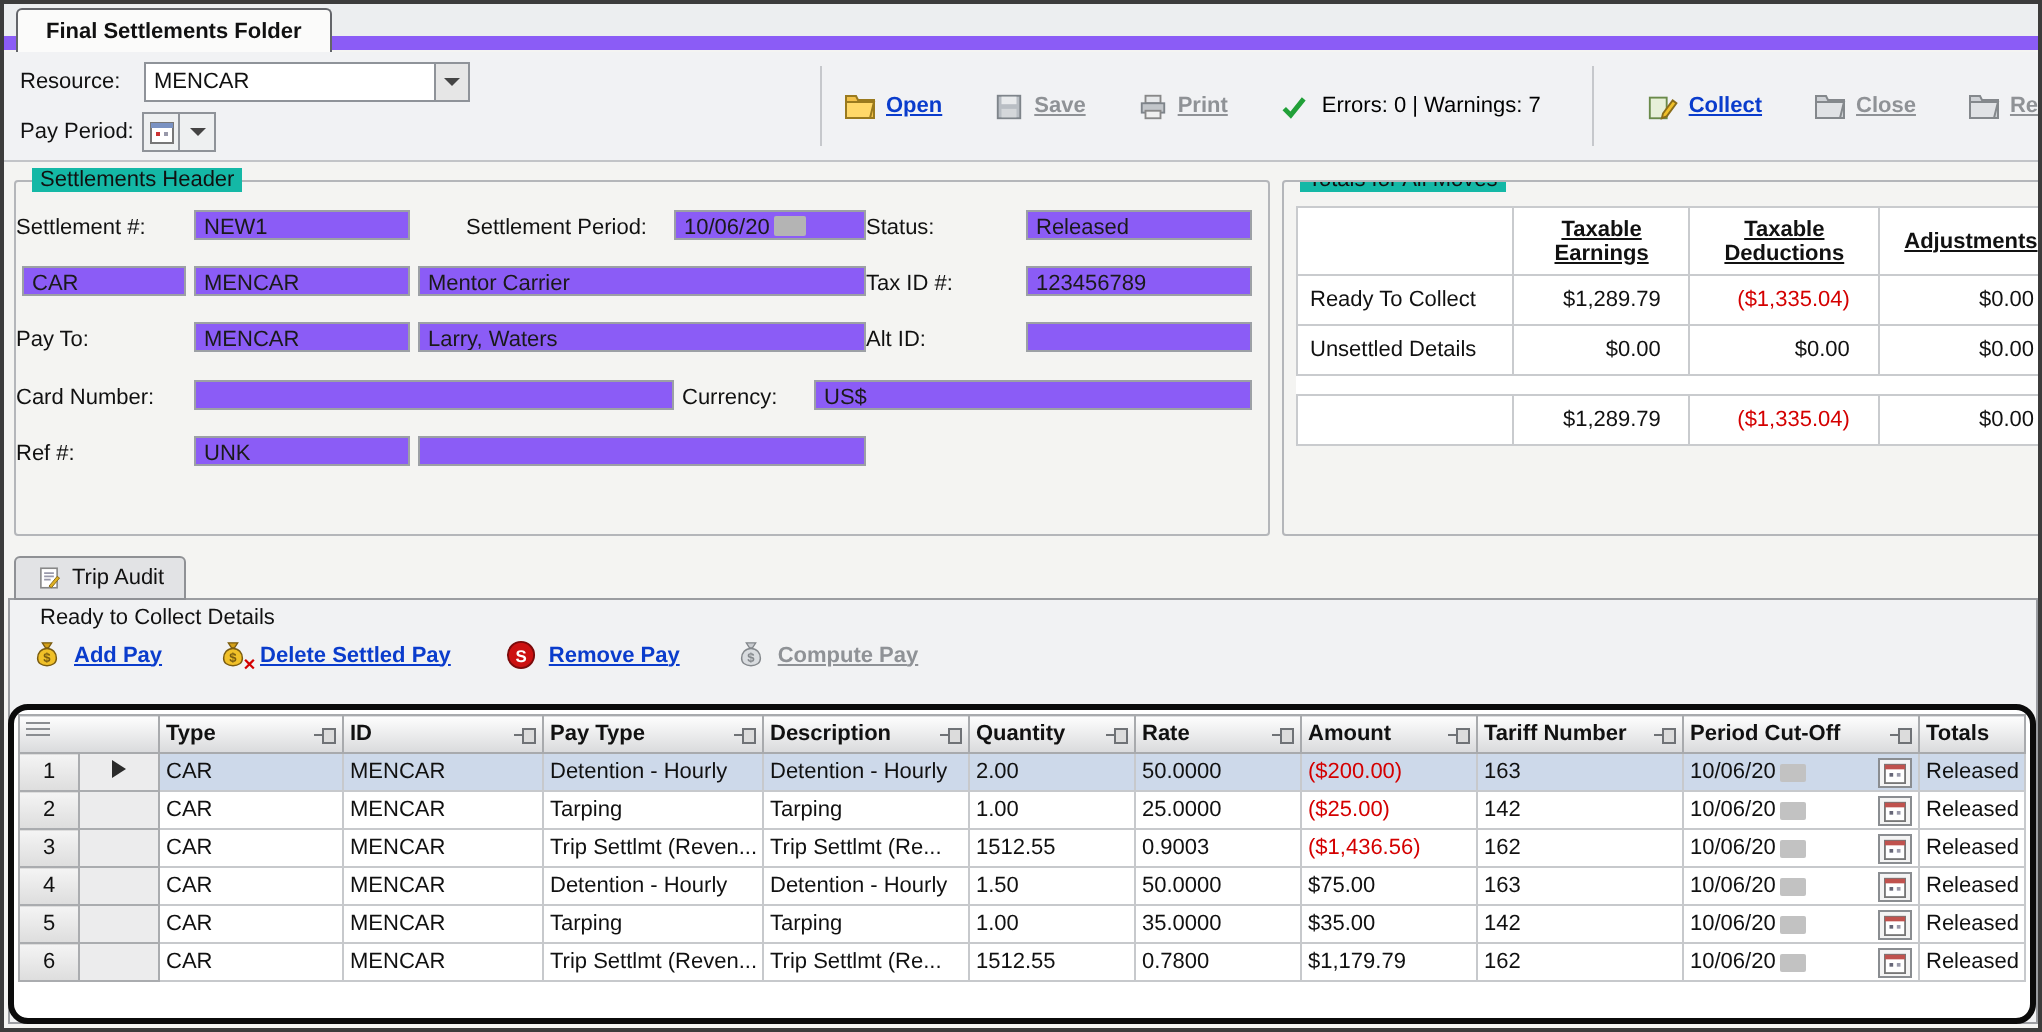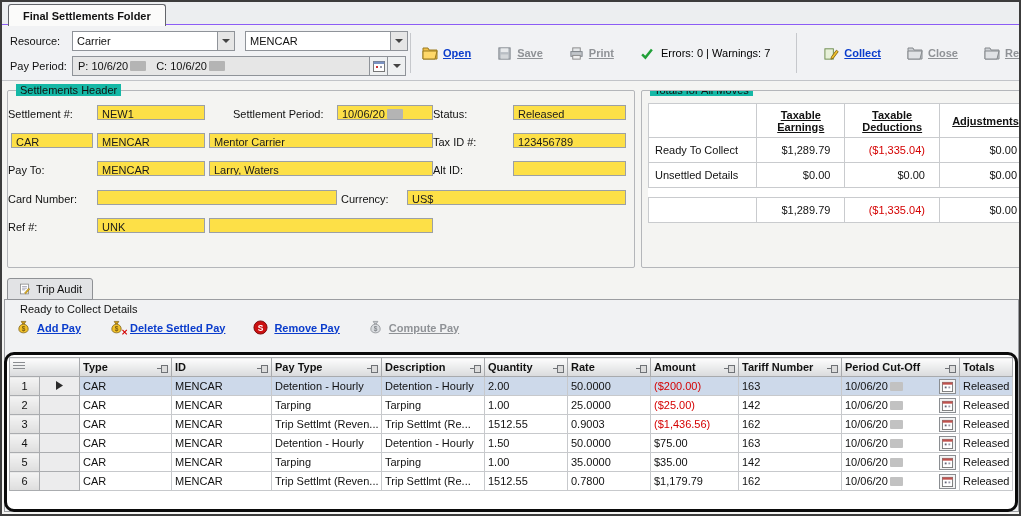--- a/index.html
+++ b/index.html
@@ -7,7 +7,7 @@
   .window{position:relative;width:1021px;height:516px;border:2px solid #3c3c3c;background:#f4f4f2;font-size:11px;color:#111;overflow:hidden}
 
   
-  .tabrow{position:absolute;left:0;top:0;width:100%;height:23px;background:#eceef0;border-bottom:1px solid #8b5cf6}
+  .tabrow{position:absolute;left:0;top:0;width:100%;height:23px;background:#eceef0;border-bottom:7px solid #8b5cf6}
   .wtab{position:absolute;left:6px;top:2px;height:22px;padding:0 14px;background:#fbfbfa;border:1px solid #63656a;border-bottom:none;border-radius:3px 3px 0 0;font-weight:bold;display:flex;align-items:center;z-index:3}
 
   

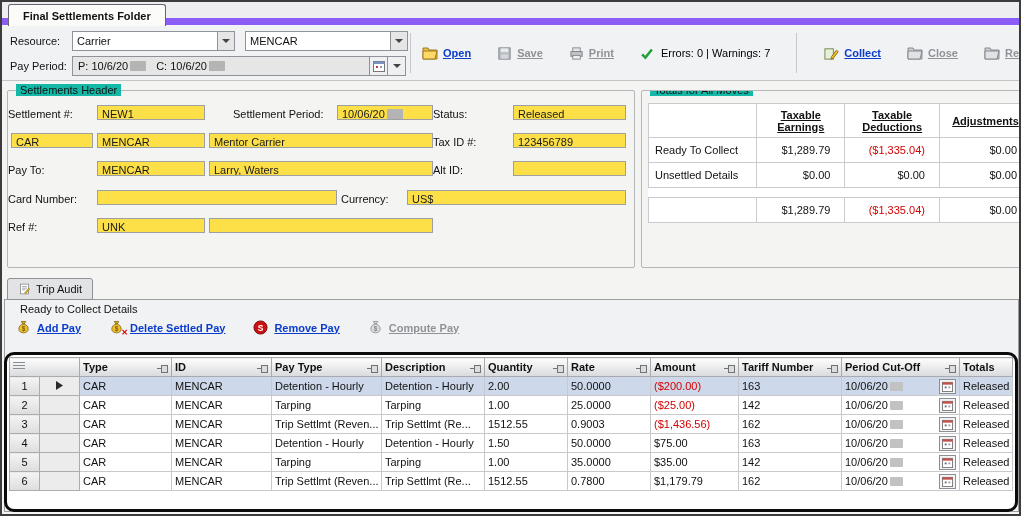--- a/index.html
+++ b/index.html
@@ -94,12 +94,6 @@
     <div class="tb-fields">
       <div class="frow">
         <span class="flabel">Resource:</span>
-        <div class="combo" style="width:163px">
-          <span class="combo-text">Carrier</span>
-          <span class="combo-btn">
-              <span class="tri-down"></span>
-            </span>
-        </div>
         <div class="combo" style="width:163px">
           <span class="combo-text">MENCAR</span>
           <span class="combo-btn">

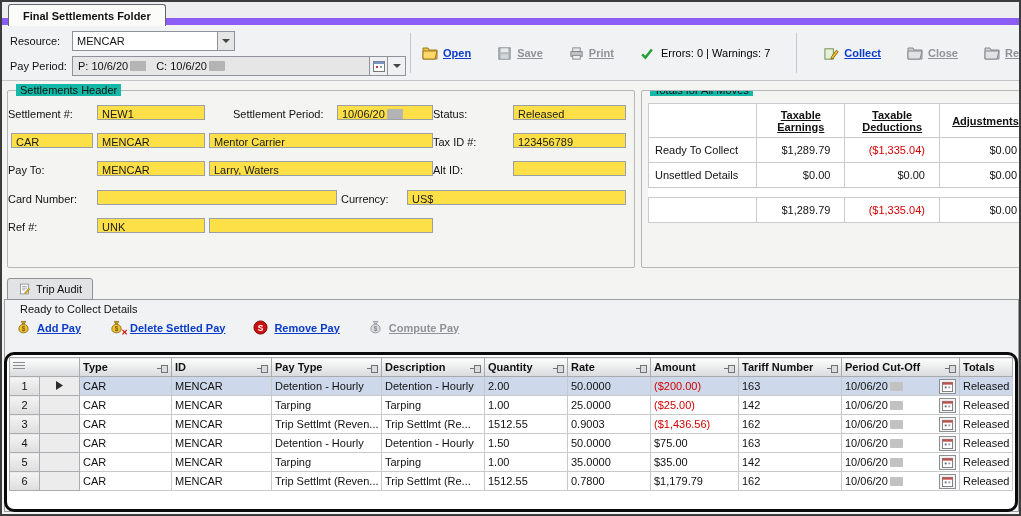--- a/index.html
+++ b/index.html
@@ -103,12 +103,6 @@
       </div>
       <div class="frow">
         <span class="flabel">Pay Period:</span>
-        <div class="periodbox" style="width:298px">
-          <span>P: 10/6/20</span>
-            <span class="redact"></span>
-          <span style="margin-left:10px">C: 10/6/20</span>
-            <span class="redact"></span>
-        </div>
         <span class="sqbtn">
           <svg width="12" height="12" viewBox="0 0 12 12">
               <rect x="0.5" y="1.5" width="11" height="10" fill="#fff" stroke="#777"></rect>

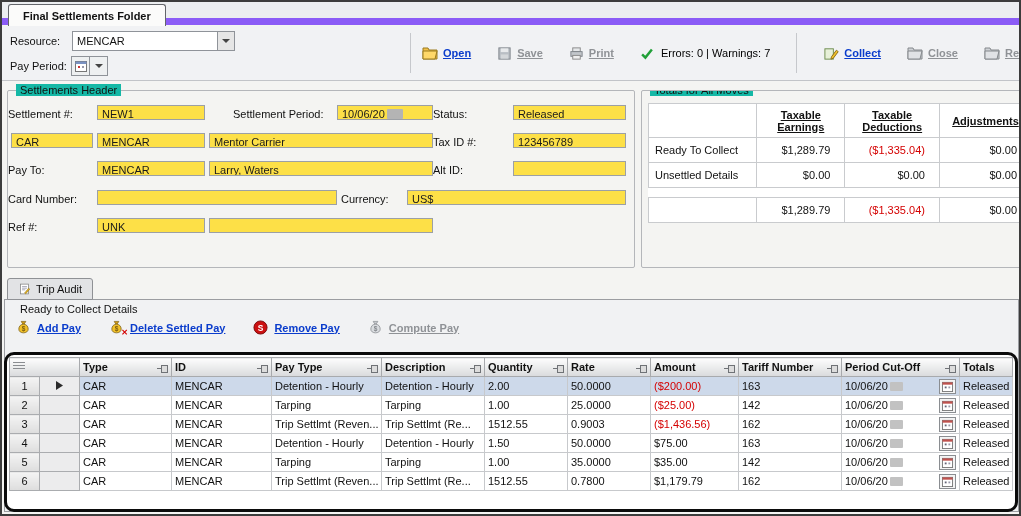--- a/index.html
+++ b/index.html
@@ -35,7 +35,7 @@
   .settl{left:5px;top:88px;width:628px;height:178px}
   .totals{left:639px;top:88px;width:392px;height:178px;overflow:hidden}
   .lbl{position:absolute;height:19px;line-height:19px;text-align:left;white-space:nowrap}
-  .fld{position:absolute;height:15px;line-height:17px;background:#fde047;border:1px solid #9ca0a5;padding:0 4px;white-space:nowrap;overflow:hidden;color:#1a1a1a}
+  .fld{position:absolute;height:15px;line-height:17px;background:#8b5cf6;border:1px solid #9ca0a5;padding:0 4px;white-space:nowrap;overflow:hidden;color:#1a1a1a}
 
   
   .totals-tbl{position:absolute;left:6px;top:12px;border-collapse:collapse;table-layout:fixed;background:#fff}

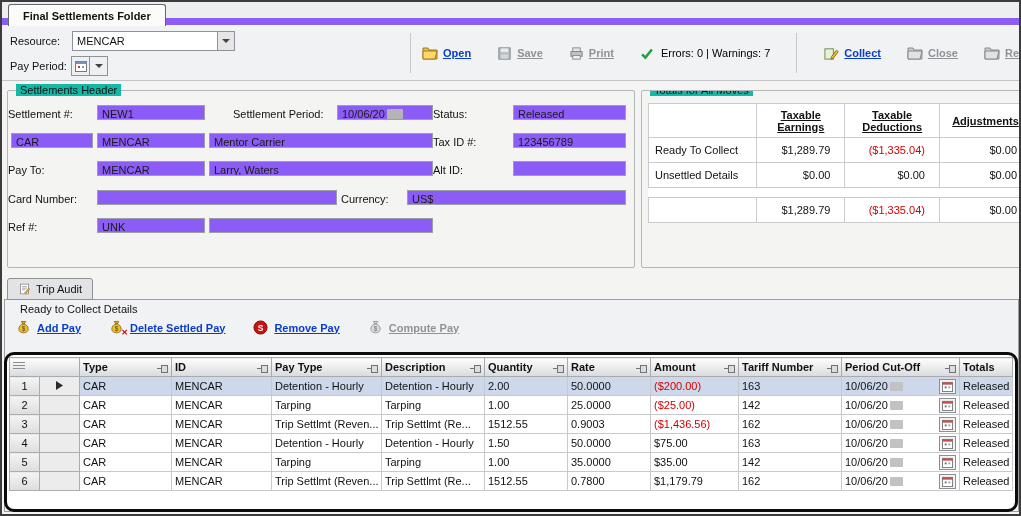--- a/index.html
+++ b/index.html
@@ -69,7 +69,7 @@
   .grid td.rownum{background:linear-gradient(#f4f4f4,#dddddd);border-color:#aaacaf;text-align:center}
   .grid td.rowind{background:#ececed;border-color:#aaacaf;text-align:center}
   .grid tr.selected td.data{background:#cdd9ea}
-  .thx{display:flex;align-items:flex-end;justify-content:space-between}
+  .thx{display:flex;align-items:center;justify-content:space-between}
   .pin{display:inline-block;width:11px;height:9px;position:relative;flex:none}
   .pin::before{content:"";position:absolute;left:0;top:4px;width:4px;height:1px;background:#6f7276}
   .pin::after{content:"";position:absolute;left:4px;top:1px;width:5px;height:6px;background:#dcdcdc;border:1px solid #6f7276}

